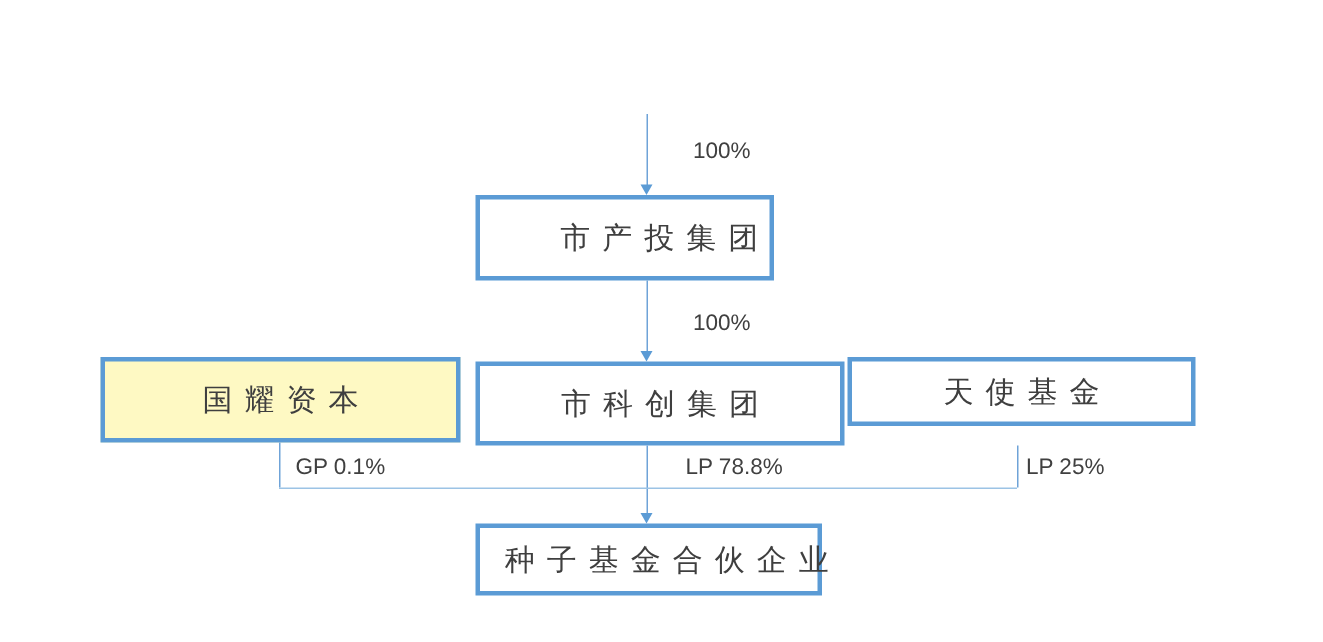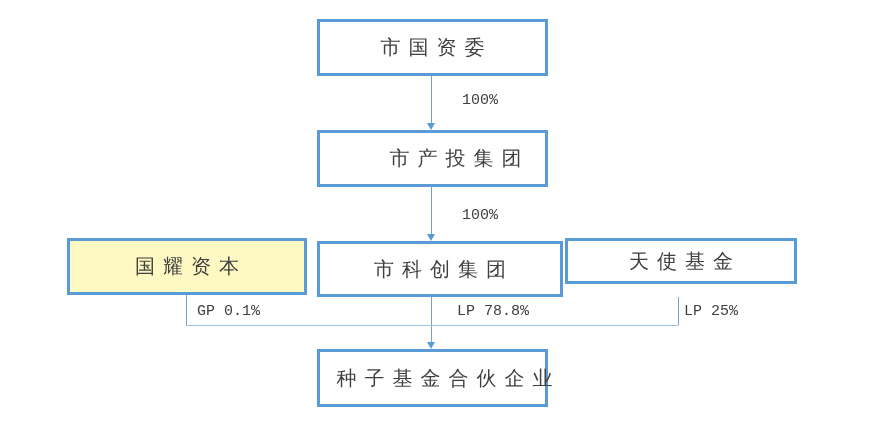--- a/index.html
+++ b/index.html
@@ -93,9 +93,6 @@
 
 <div class="canvas">
 
-  <div class="node n-top">
-    <span class="node-label">市国资委</span>
-  </div>
 
   <div class="node n-l2">
     <span class="node-label">市产投集团</span>

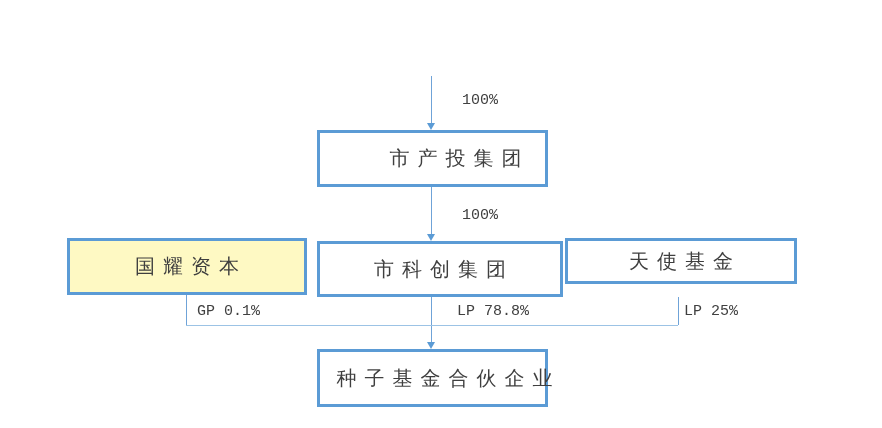--- a/index.html
+++ b/index.html
@@ -55,7 +55,7 @@
   }
   .edge-label {
     position: absolute;
-    font-family: Liberation Mono, monospace;
+    font-family: Liberation Sans, sans-serif;
     font-size: 15px;
     color: #404040;
     white-space: nowrap;

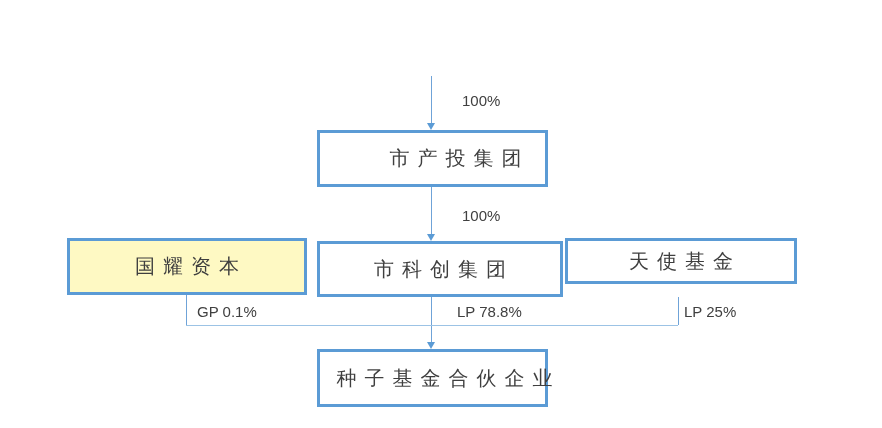--- a/index.html
+++ b/index.html
@@ -63,7 +63,7 @@
 
   
   .n-top    { left: 317px; top: 19px;  width: 231px; height: 57px; }
-  .n-l2     { left: 317px; top: 130px; width: 231px; height: 57px; padding-left: 46px; }
+  .n-l2     { left: 317px; top: 130px; width: 199px; height: 57px; padding-left: 46px; }
   .n-gp     { left: 67px;  top: 238px; width: 240px; height: 57px; }
   .n-l3     { left: 317px; top: 241px; width: 246px; height: 56px; }
   .n-angel  { left: 565px; top: 238px; width: 232px; height: 46px; }

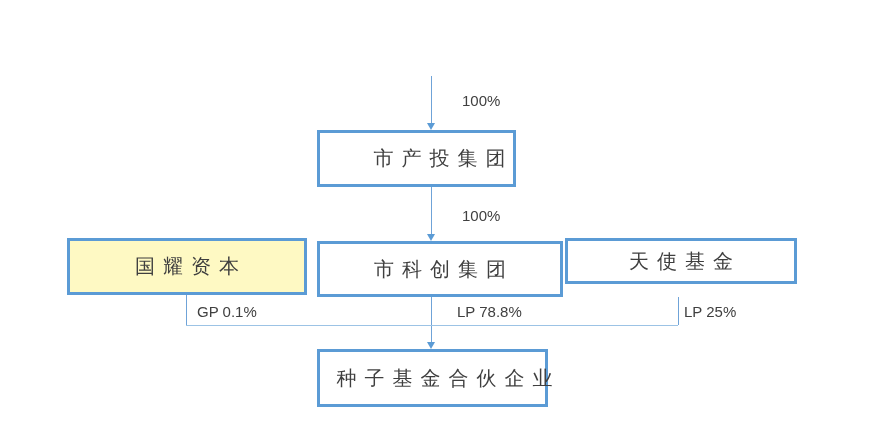--- a/index.html
+++ b/index.html
@@ -67,7 +67,7 @@
   .n-gp     { left: 67px;  top: 238px; width: 240px; height: 57px; }
   .n-l3     { left: 317px; top: 241px; width: 246px; height: 56px; }
   .n-angel  { left: 565px; top: 238px; width: 232px; height: 46px; }
-  .n-bottom { left: 317px; top: 349px; width: 231px; height: 58px; padding-left: 24px; }
+  .n-bottom { left: 317px; top: 349px; width: 231px; height: 48px; padding-left: 24px; }
 
   
   .c-v1 { left: 431px; top: 76px;  height: 48px; }

